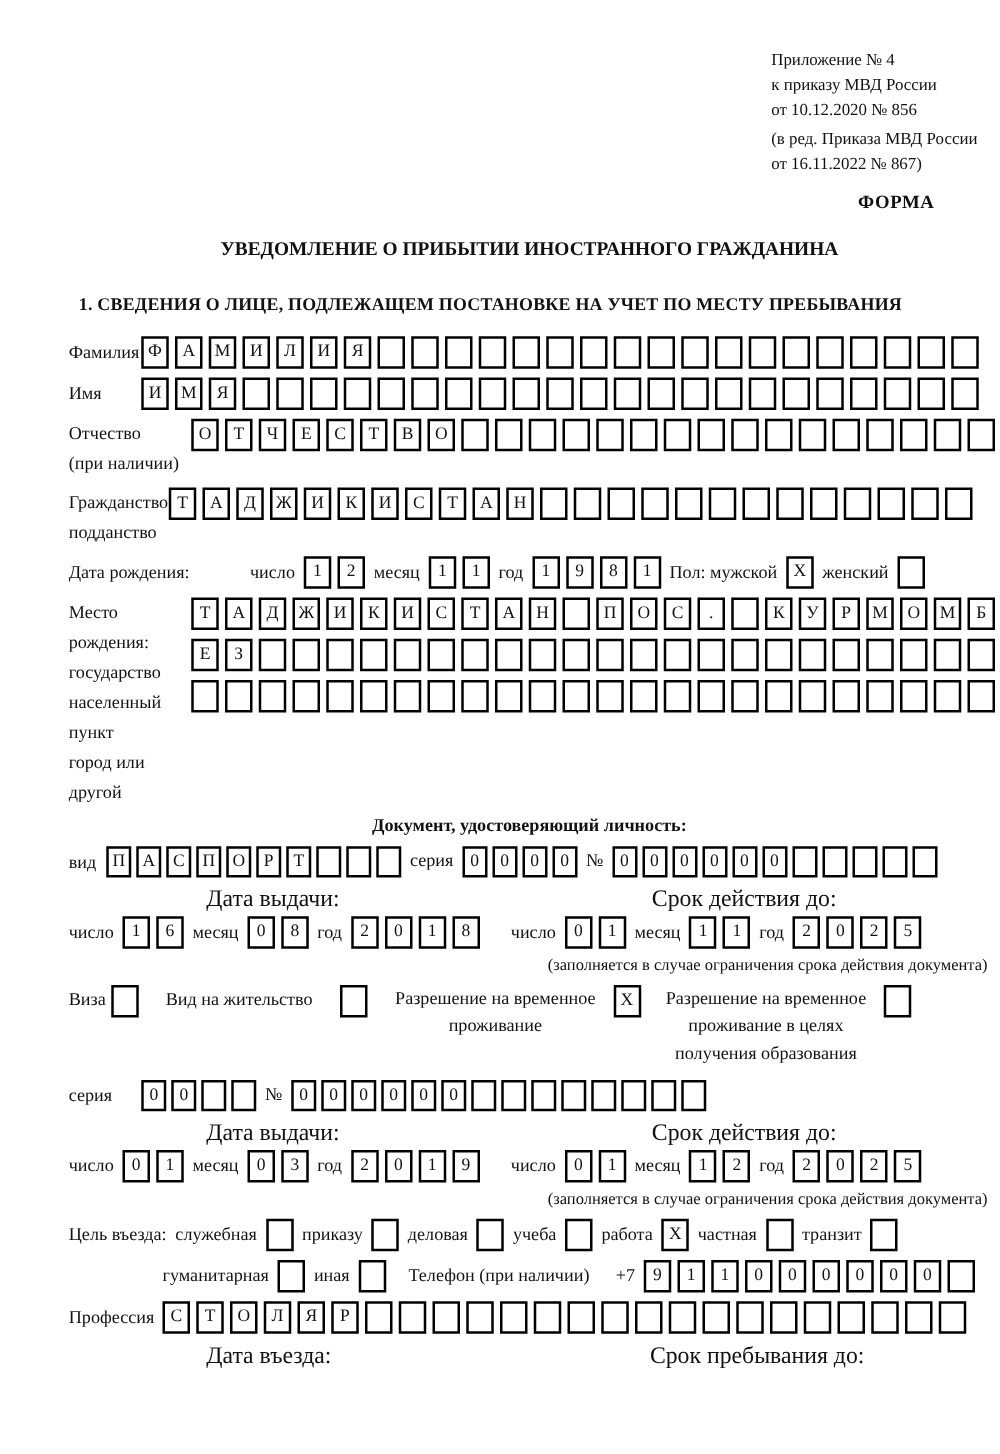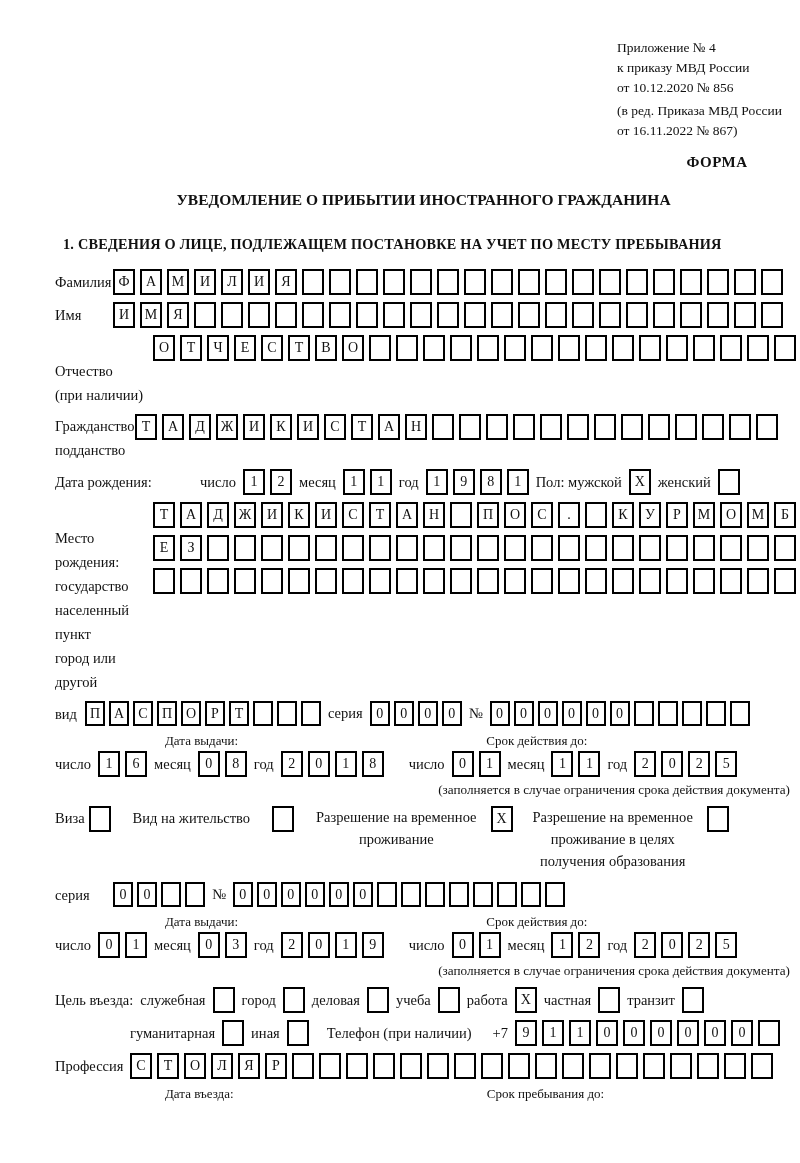--- a/index.html
+++ b/index.html
@@ -20,7 +20,7 @@
   .row { display:flex; align-items:center; margin-bottom:7px; }
   .row.top { align-items:flex-start; }
   .flabel { flex:none; line-height:24px; }
-  .w58 { width:58px; } .w80 { width:80px; } .w98 { width:98px;margin-top:24px; } .w75 { width:75px; }
+  .w58 { width:58px; } .w80 { width:80px; } .w98 { width:98px; } .w75 { width:75px; }
   .w145 { width:145px; } .w30 { width:30px; }
   .dlabel { flex:none; margin:0 7px; }
   .dlabel.first { margin-left:0; }

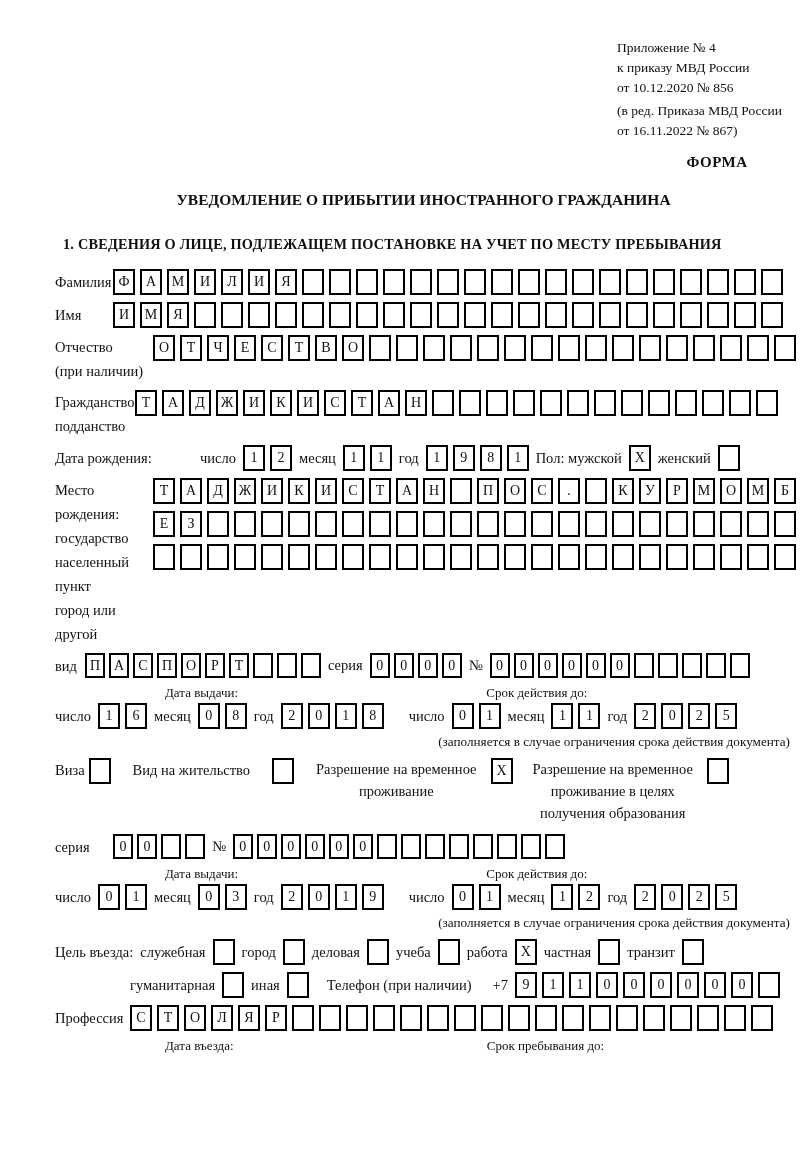--- a/index.html
+++ b/index.html
@@ -304,6 +304,7 @@
       </span>
     </div>
 
+    <div class="center-heading">Документ, удостоверяющий личность:</div>
 
     <div class="row">
       <span class="flabel w30">вид</span>

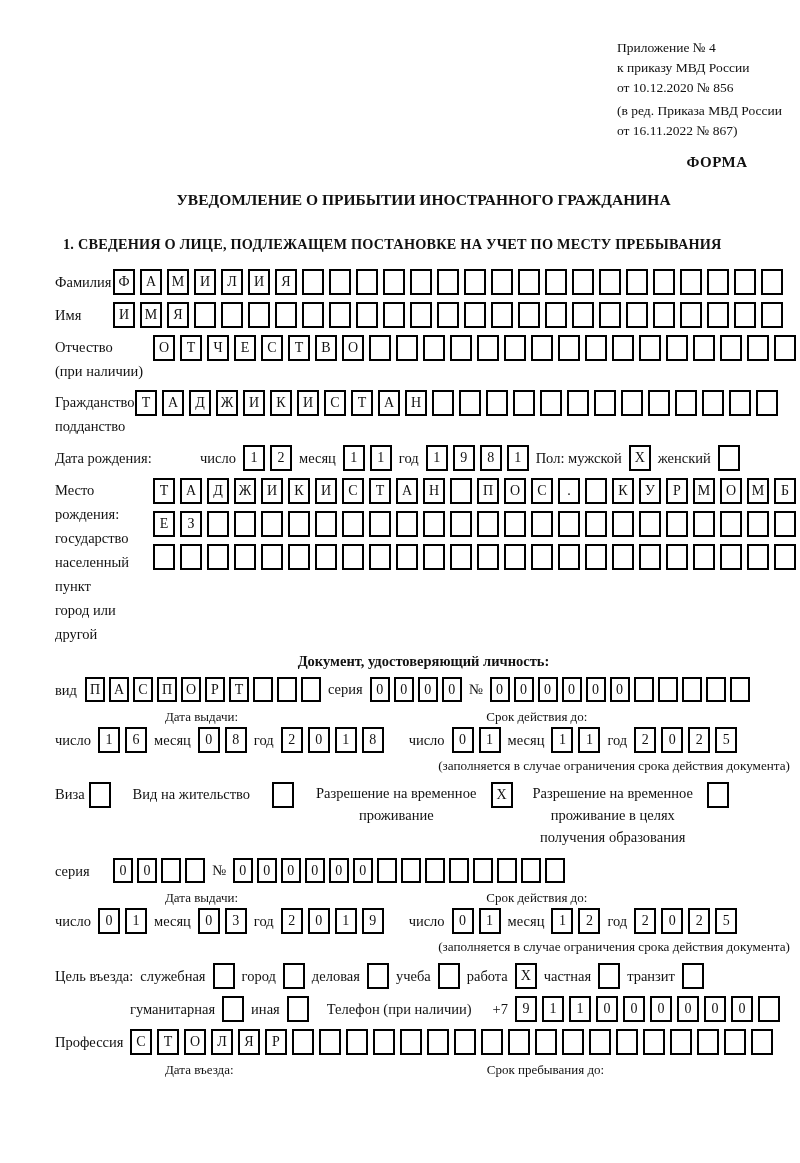--- a/index.html
+++ b/index.html
@@ -33,7 +33,7 @@
   .stack { display:flex; flex-direction:column; gap:7px; }
 
   .center-heading { text-align:center; font-weight:bold; font-size:14.5px; margin:4px 0 7px 0; }
-  .heads { font-size:13px; margin-bottom:2px; }
+  .heads { font-size:19px; margin-bottom:2px; }
   .note { text-align:right; font-size:13.2px; margin:-2px 2px 8px 0; }
   .plain-heading { font-size:14.5px; line-height:24px; margin-bottom:4px; }
   .center-lbl { text-align:center; line-height:22px; flex:none; }

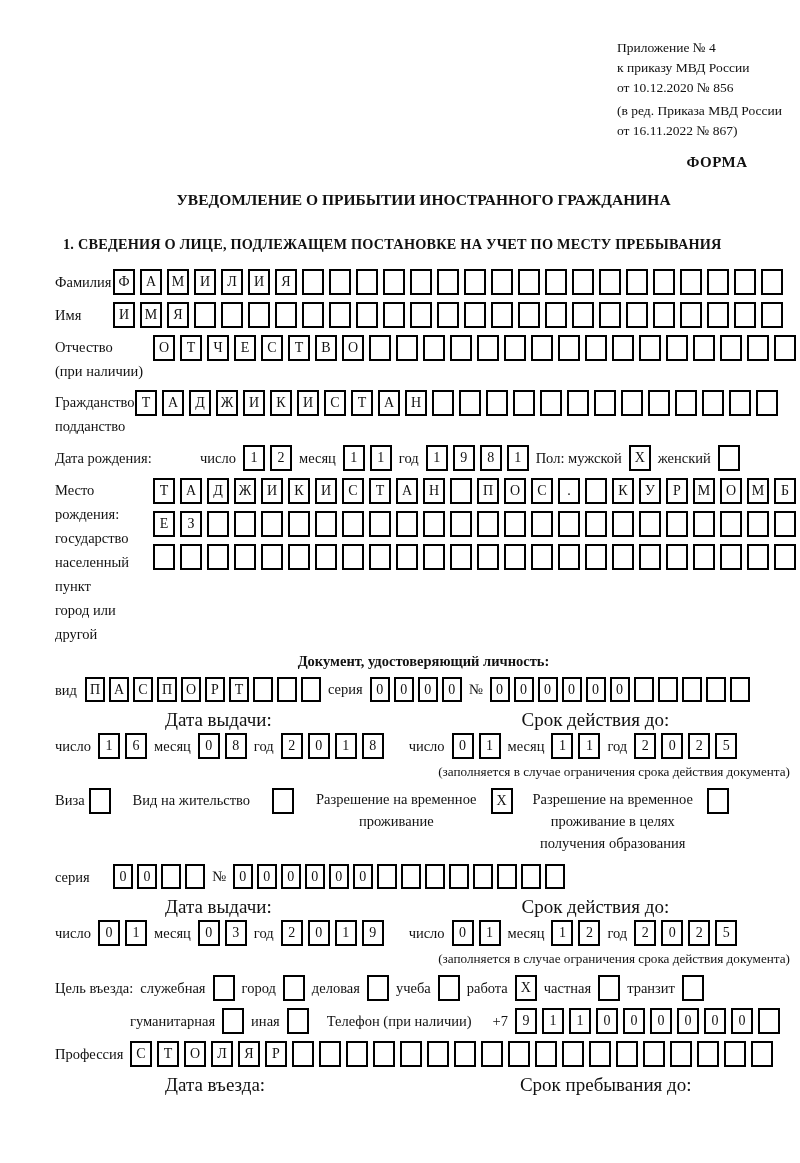--- a/index.html
+++ b/index.html
@@ -477,7 +477,7 @@
       <span class="flabel">Цель въезда:</span>
       <span class="dlabel">служебная</span>
       <span class="cell"></span>
-      <span class="dlabel">город</span>
+      <span class="dlabel">приказу</span>
       <span class="cell"></span>
       <span class="dlabel">деловая</span>
       <span class="cell"></span>

